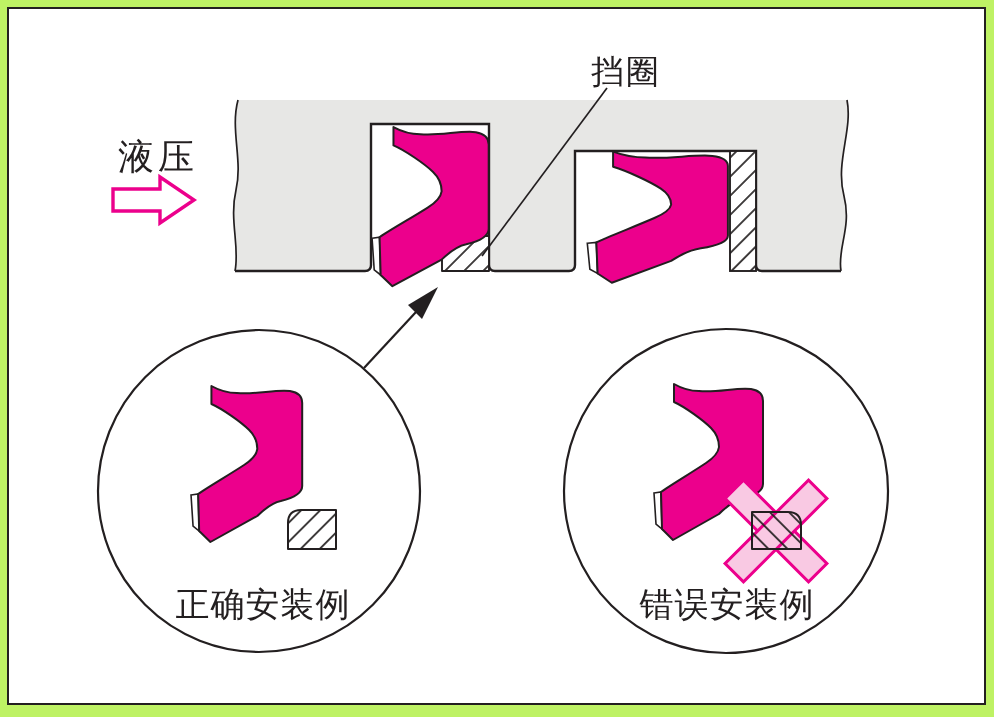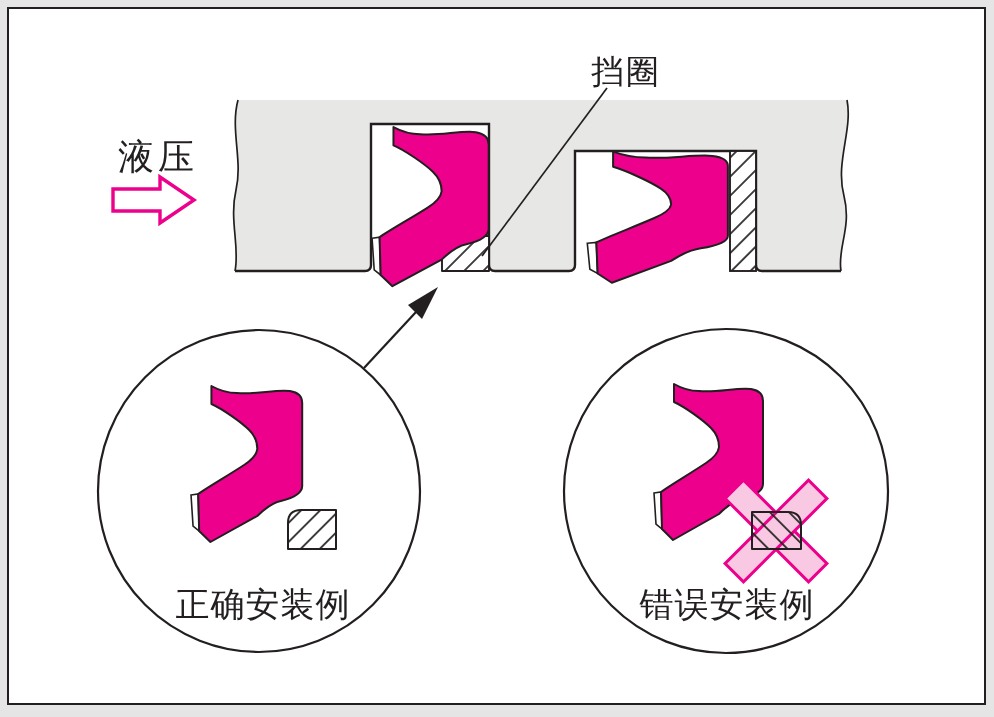--- a/index.html
+++ b/index.html
@@ -3,7 +3,7 @@
 <meta charset="utf-8">
 <style>
   html,body{margin:0;padding:0;background:#ffffff;}
-  .stage{position:relative;width:994px;height:717px;background:#e5e5e5;overflow:hidden;
+  .stage{position:relative;width:994px;height:717px;background:#bef264;overflow:hidden;
          font-family:"Liberation Sans",sans-serif;}
   svg{position:absolute;left:0;top:0;}
   text.cjk{font-family:"Liberation Sans","DejaVu Sans",sans-serif;fill:#231F20;}

